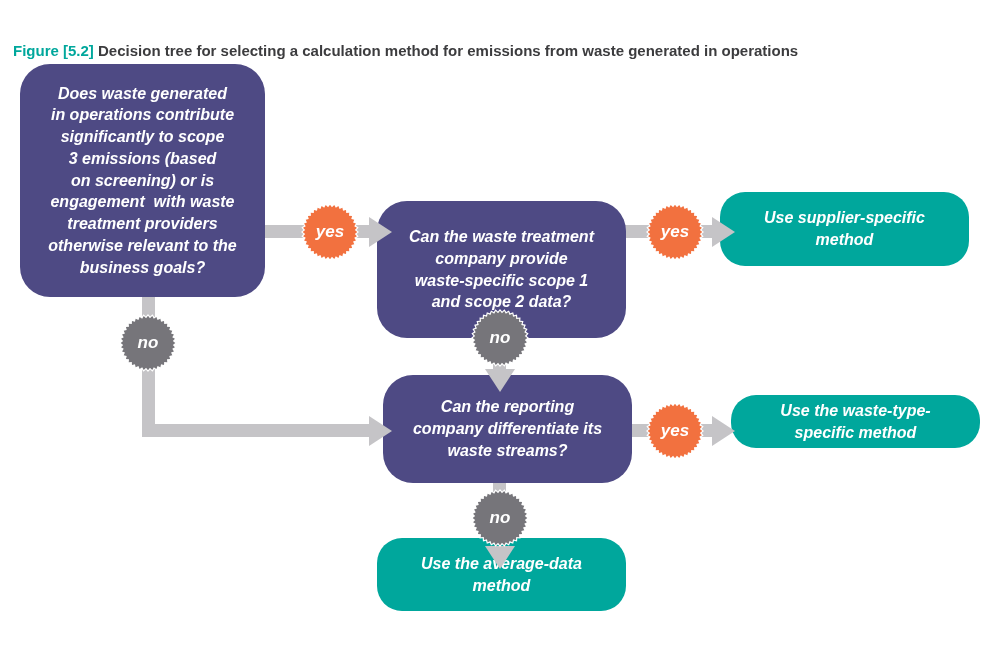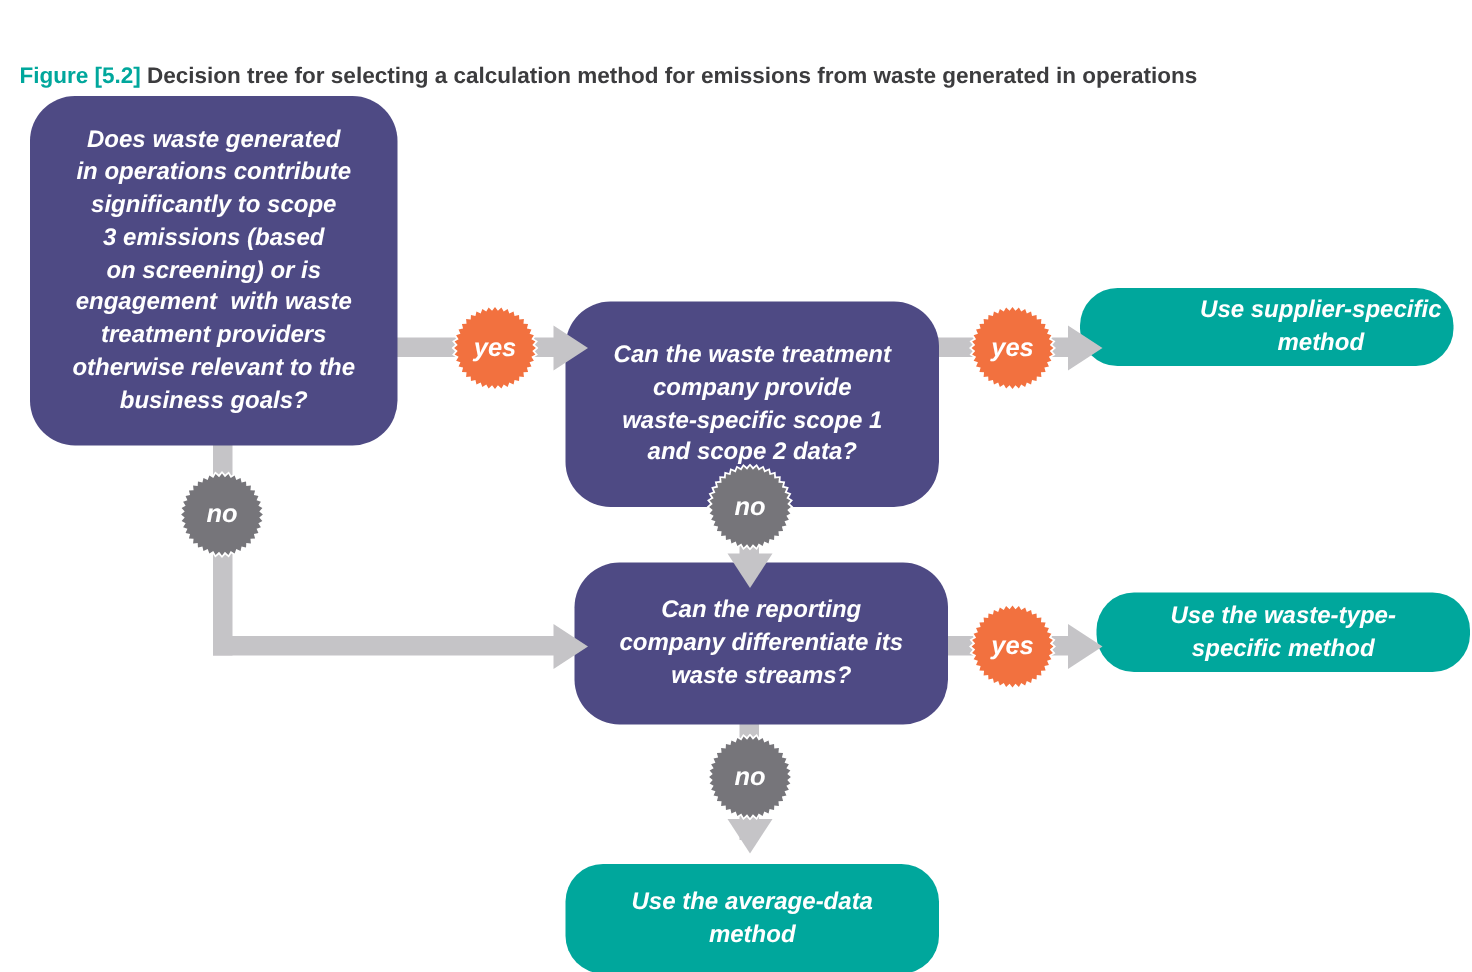--- a/index.html
+++ b/index.html
@@ -86,7 +86,7 @@
   #node-q1 { left: 20px;  top: 64px;  width: 245px; height: 233px; }
   #node-q2 { left: 377px; top: 161px; width: 249px; height: 137px; margin-top: 40px; }
   #node-q3 { left: 383px; top: 375px; width: 249px; height: 108px; }
-  #node-r1 { left: 720px; top: 192px; width: 249px; height: 52px; justify-content: flex-end; }
+  #node-r1 { left: 720px; top: 192px; width: 249px; height: 74px; }
   #node-r2 { left: 731px; top: 395px; width: 249px; height: 53px; }
   #node-r3 { left: 377px; top: 576px; width: 249px; height: 73px; }
 

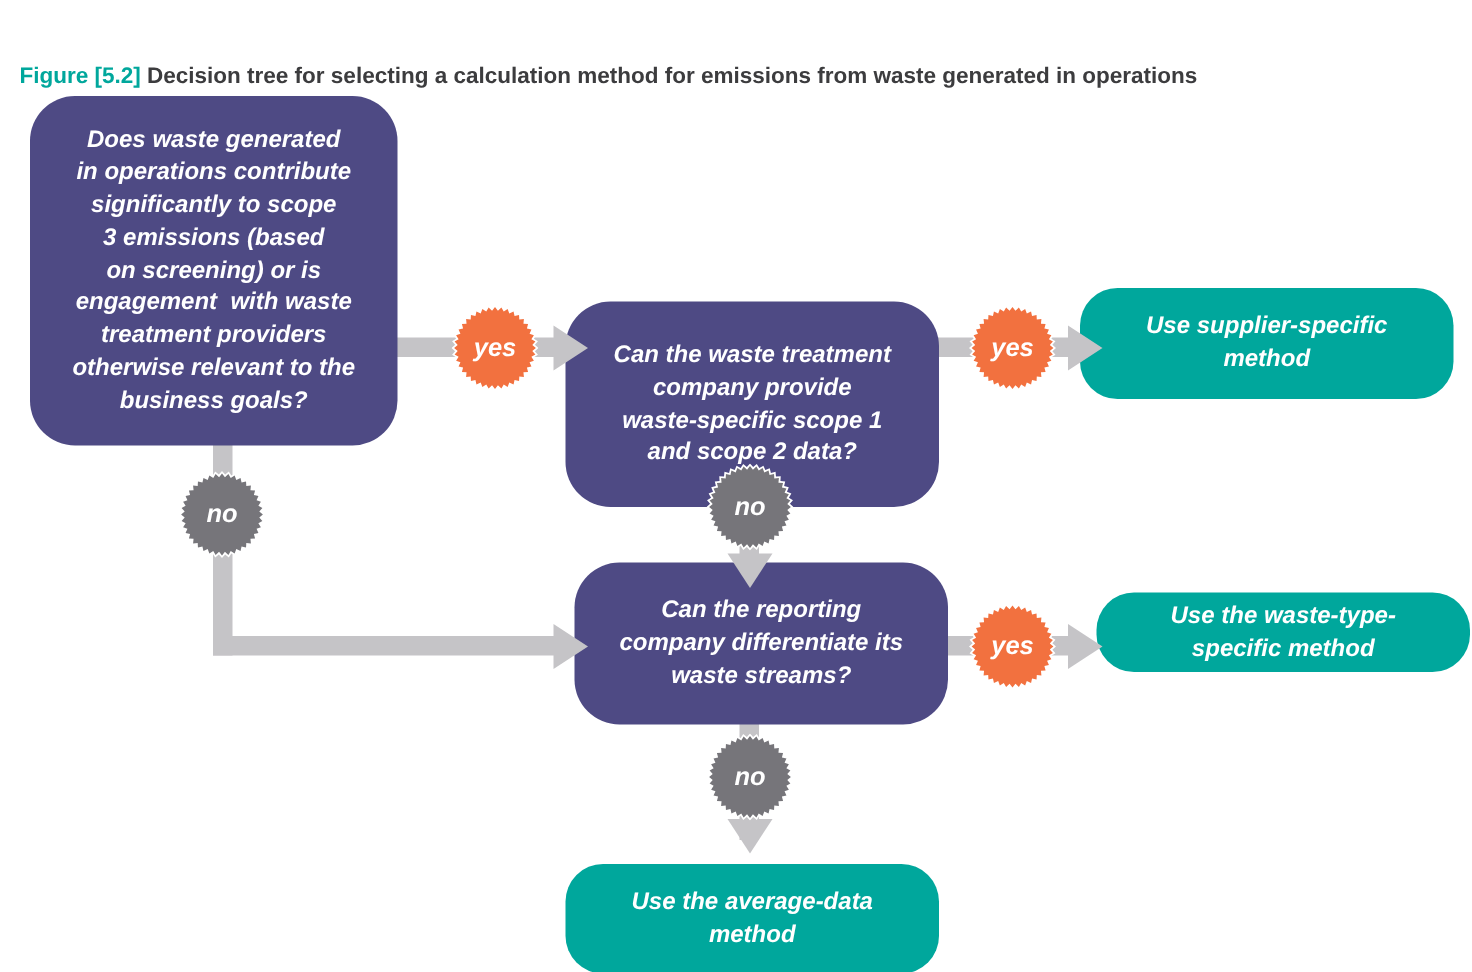--- a/index.html
+++ b/index.html
@@ -88,7 +88,7 @@
   #node-q3 { left: 383px; top: 375px; width: 249px; height: 108px; }
   #node-r1 { left: 720px; top: 192px; width: 249px; height: 74px; }
   #node-r2 { left: 731px; top: 395px; width: 249px; height: 53px; }
-  #node-r3 { left: 377px; top: 576px; width: 249px; height: 73px; }
+  #node-r3 { left: 377px; top: 538px; width: 249px; height: 73px; }
 
   
   .badge {

